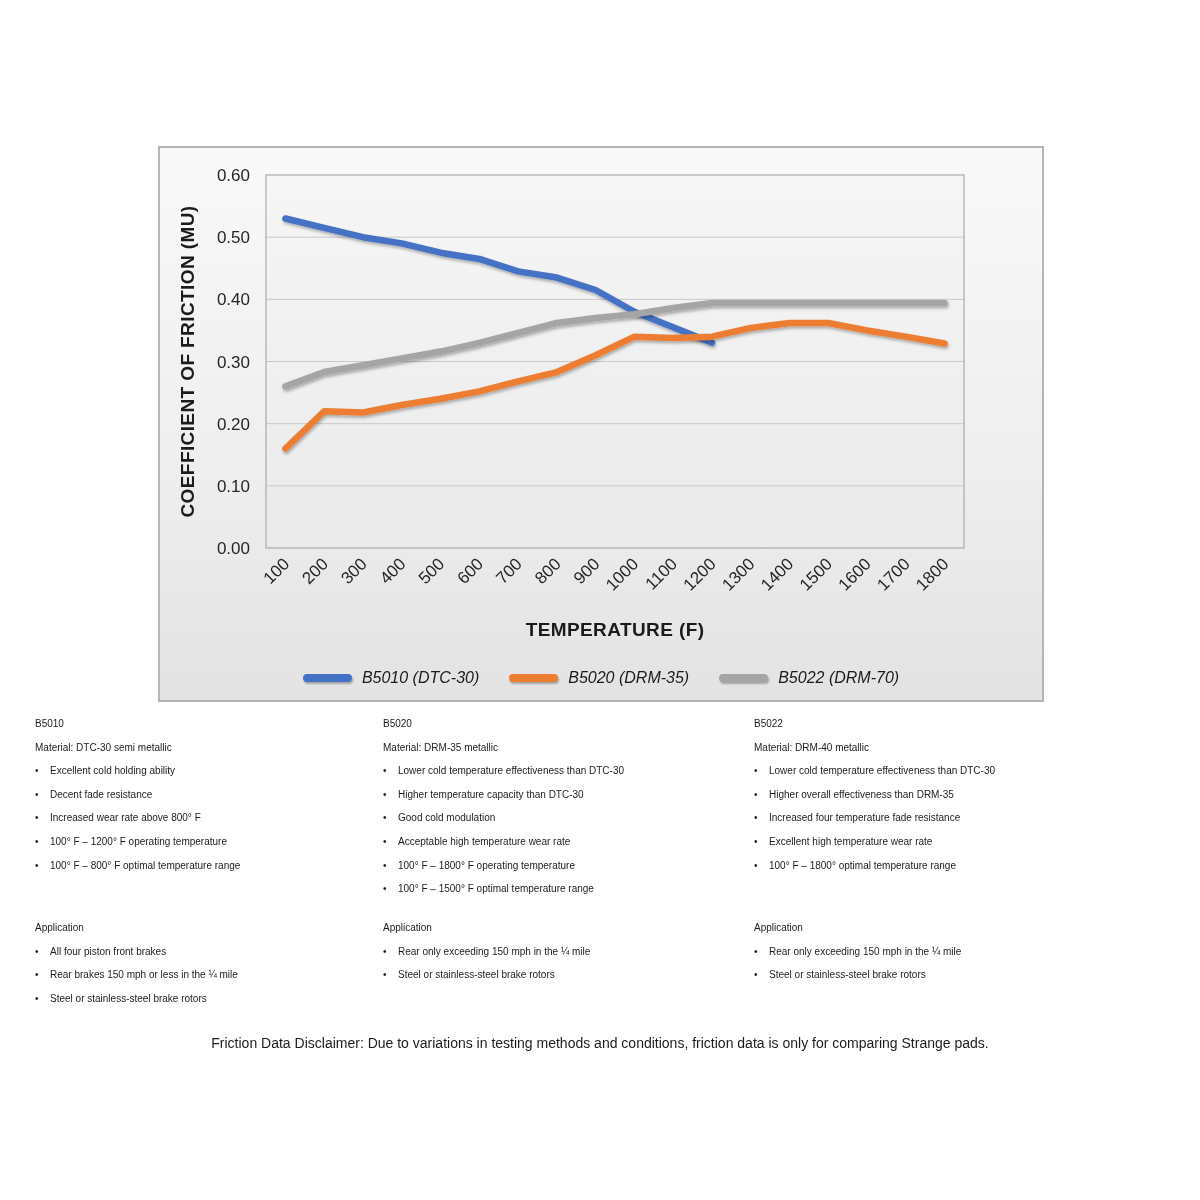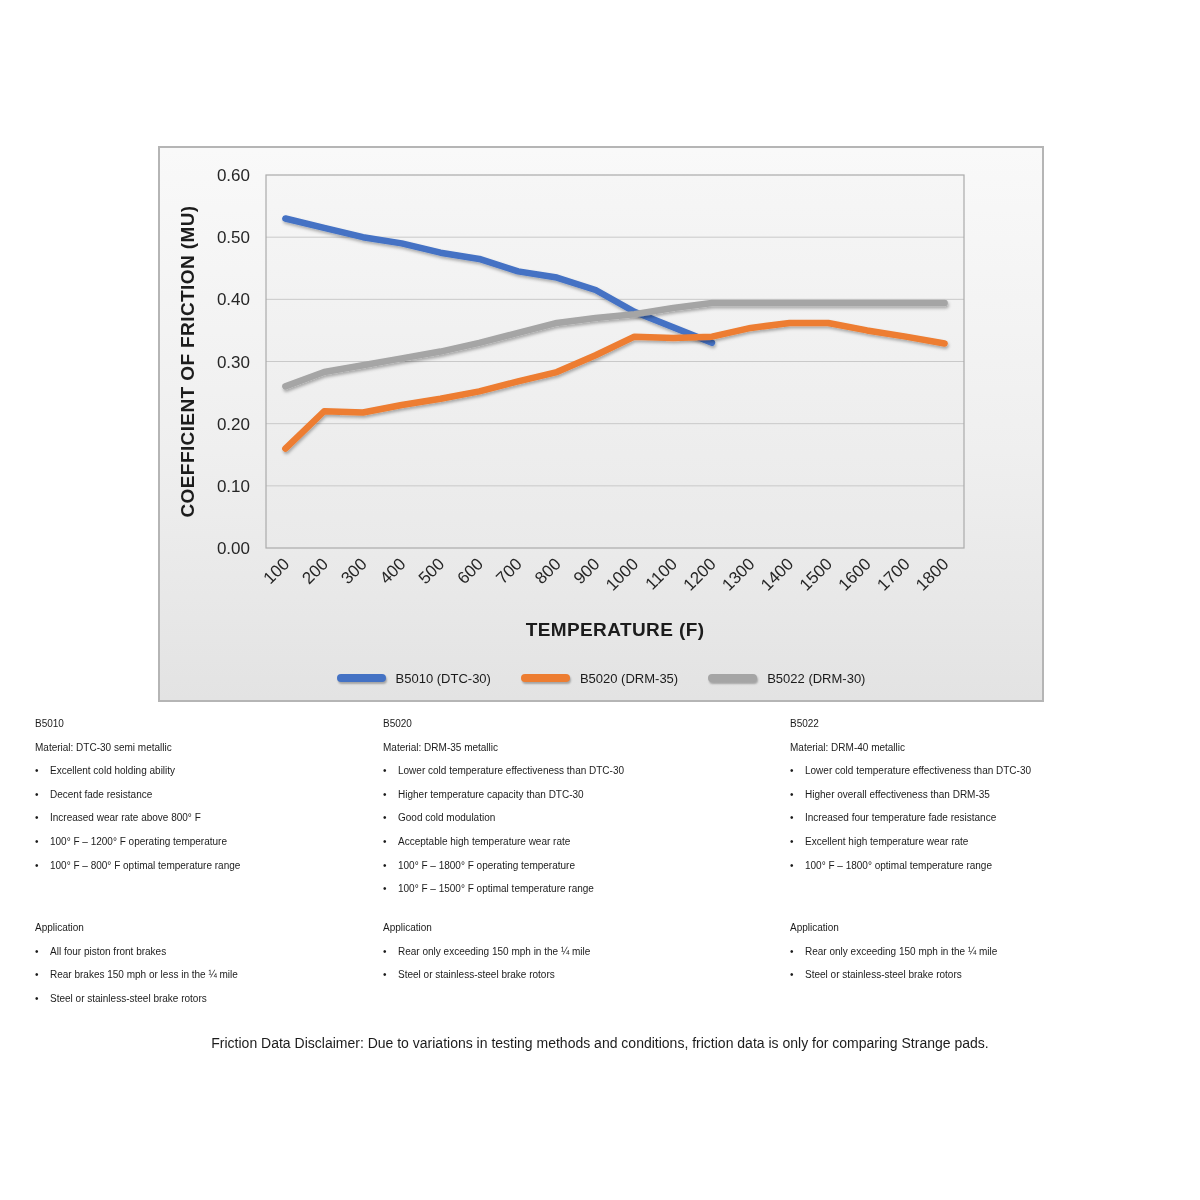--- a/index.html
+++ b/index.html
@@ -38,7 +38,7 @@
   }
   .legend-label {
     margin-left: 10px;
-    font-size: 13px; color: #1b1b1b;
+    font-size: 16px; color: #1b1b1b; font-style: italic;
   }
 
   

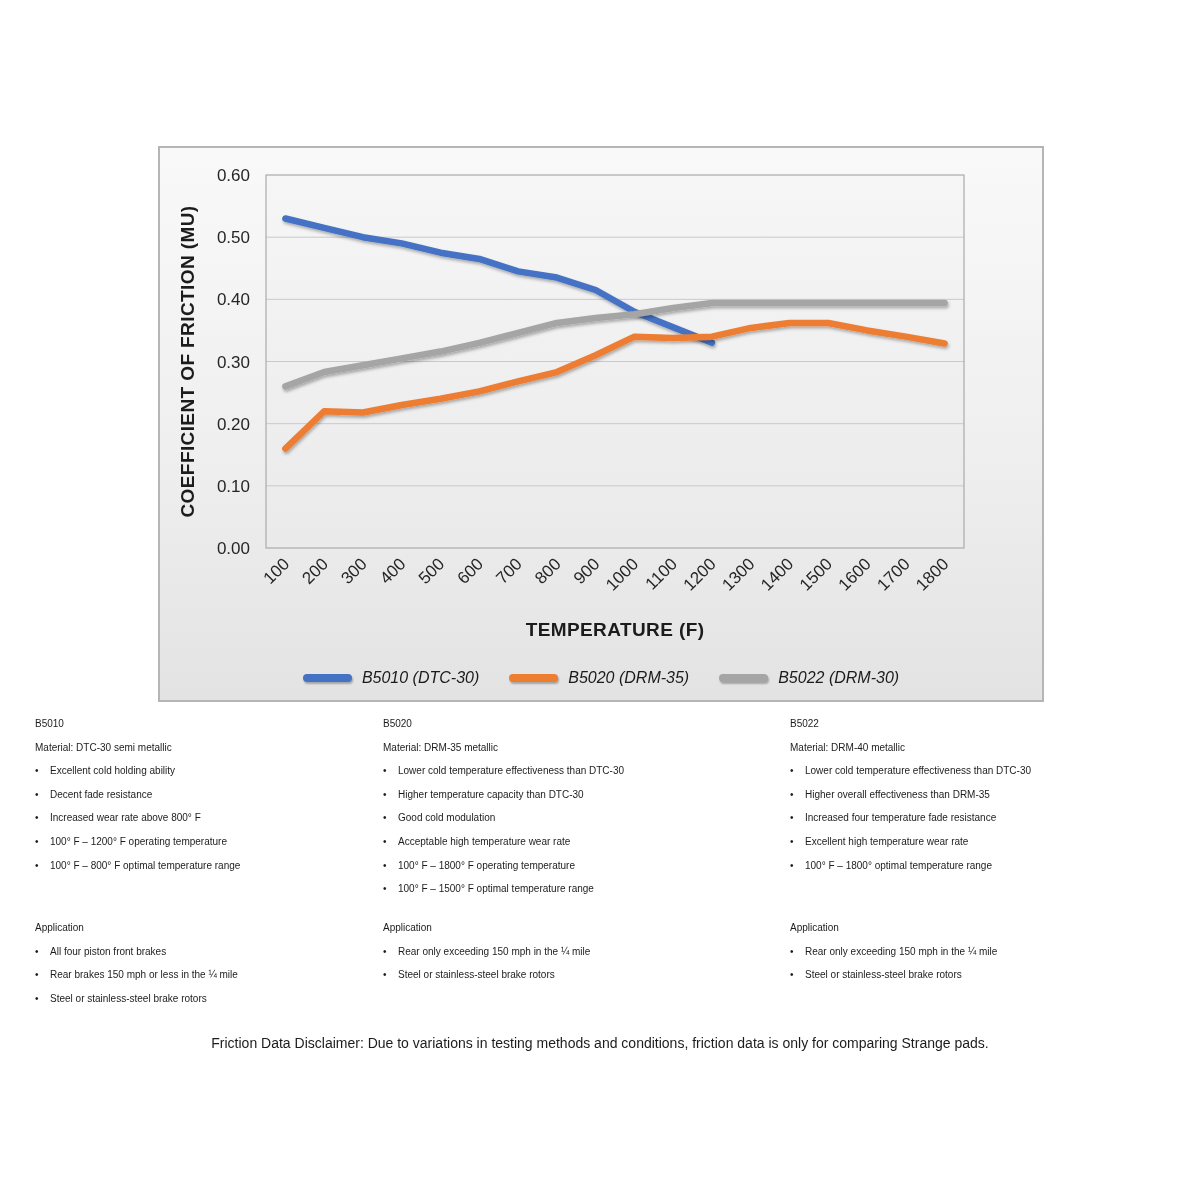--- a/index.html
+++ b/index.html
@@ -171,7 +171,7 @@
     </div>
     <div class="legend-item">
       <span class="legend-swatch" style="background: rgb(165, 165, 165);"></span>
-      <span class="legend-label">B5022 (DRM-30)</span>
+      <span class="legend-label">B5022 (DRM-70)</span>
     </div>
   </div>
 </div>

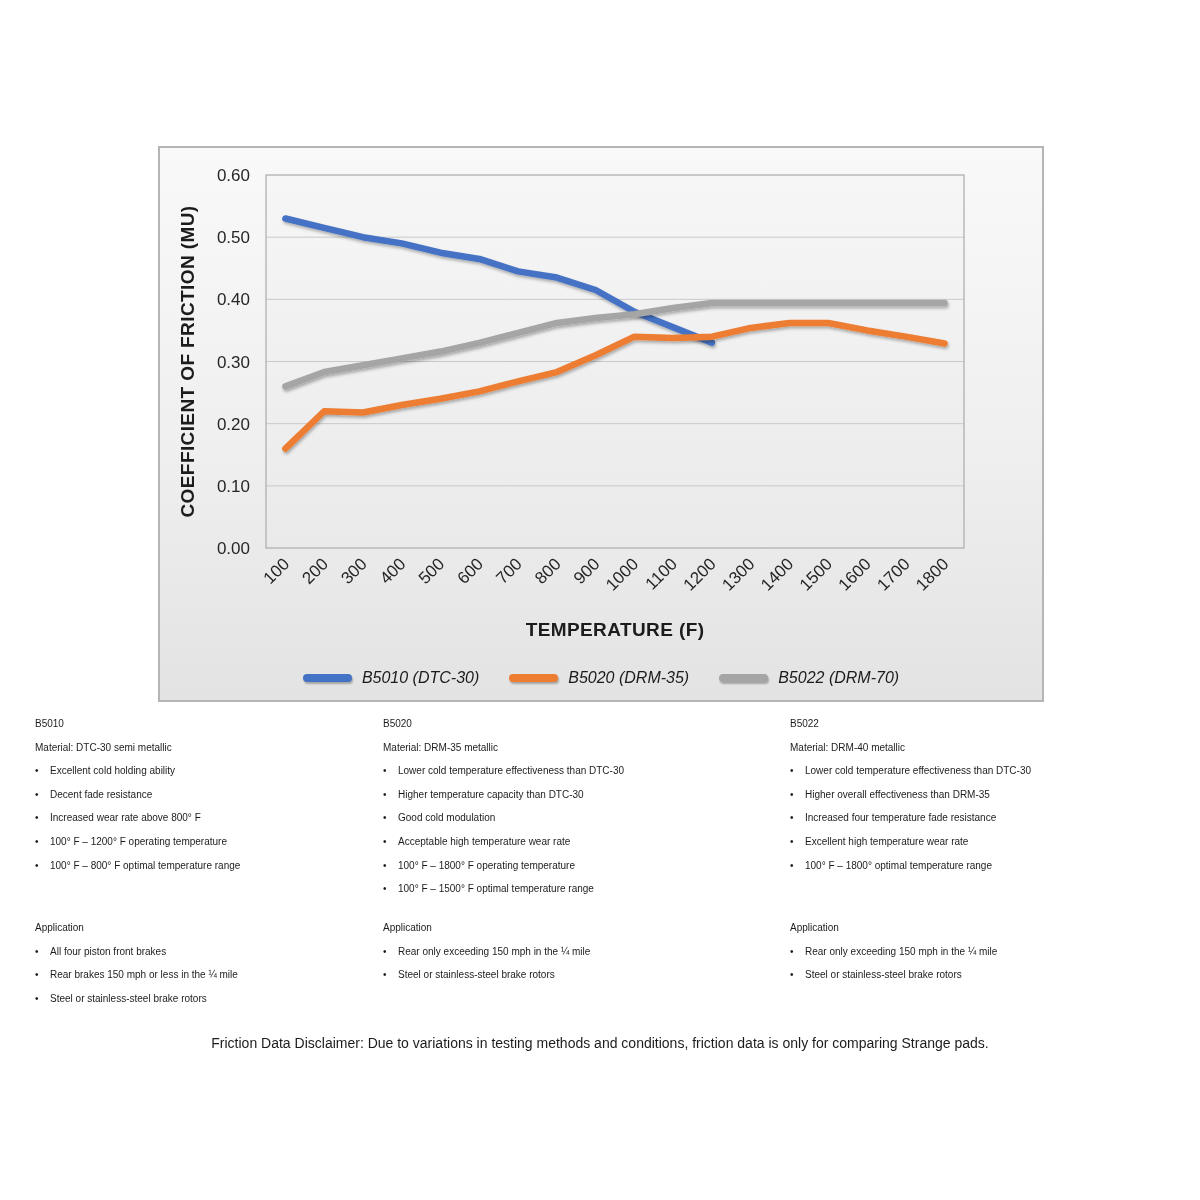--- a/index.html
+++ b/index.html
@@ -52,7 +52,7 @@
   }
   .col-1 { left: 35px;  width: 345px; }
   .col-2 { left: 383px; width: 405px; }
-  .col-3 { left: 790px; width: 406px; }
+  .col-3 { left: 754px; width: 406px; }
 
   .product-col ul { margin: 0; padding: 0; list-style: none; }
   .product-col li { display: flex; }

